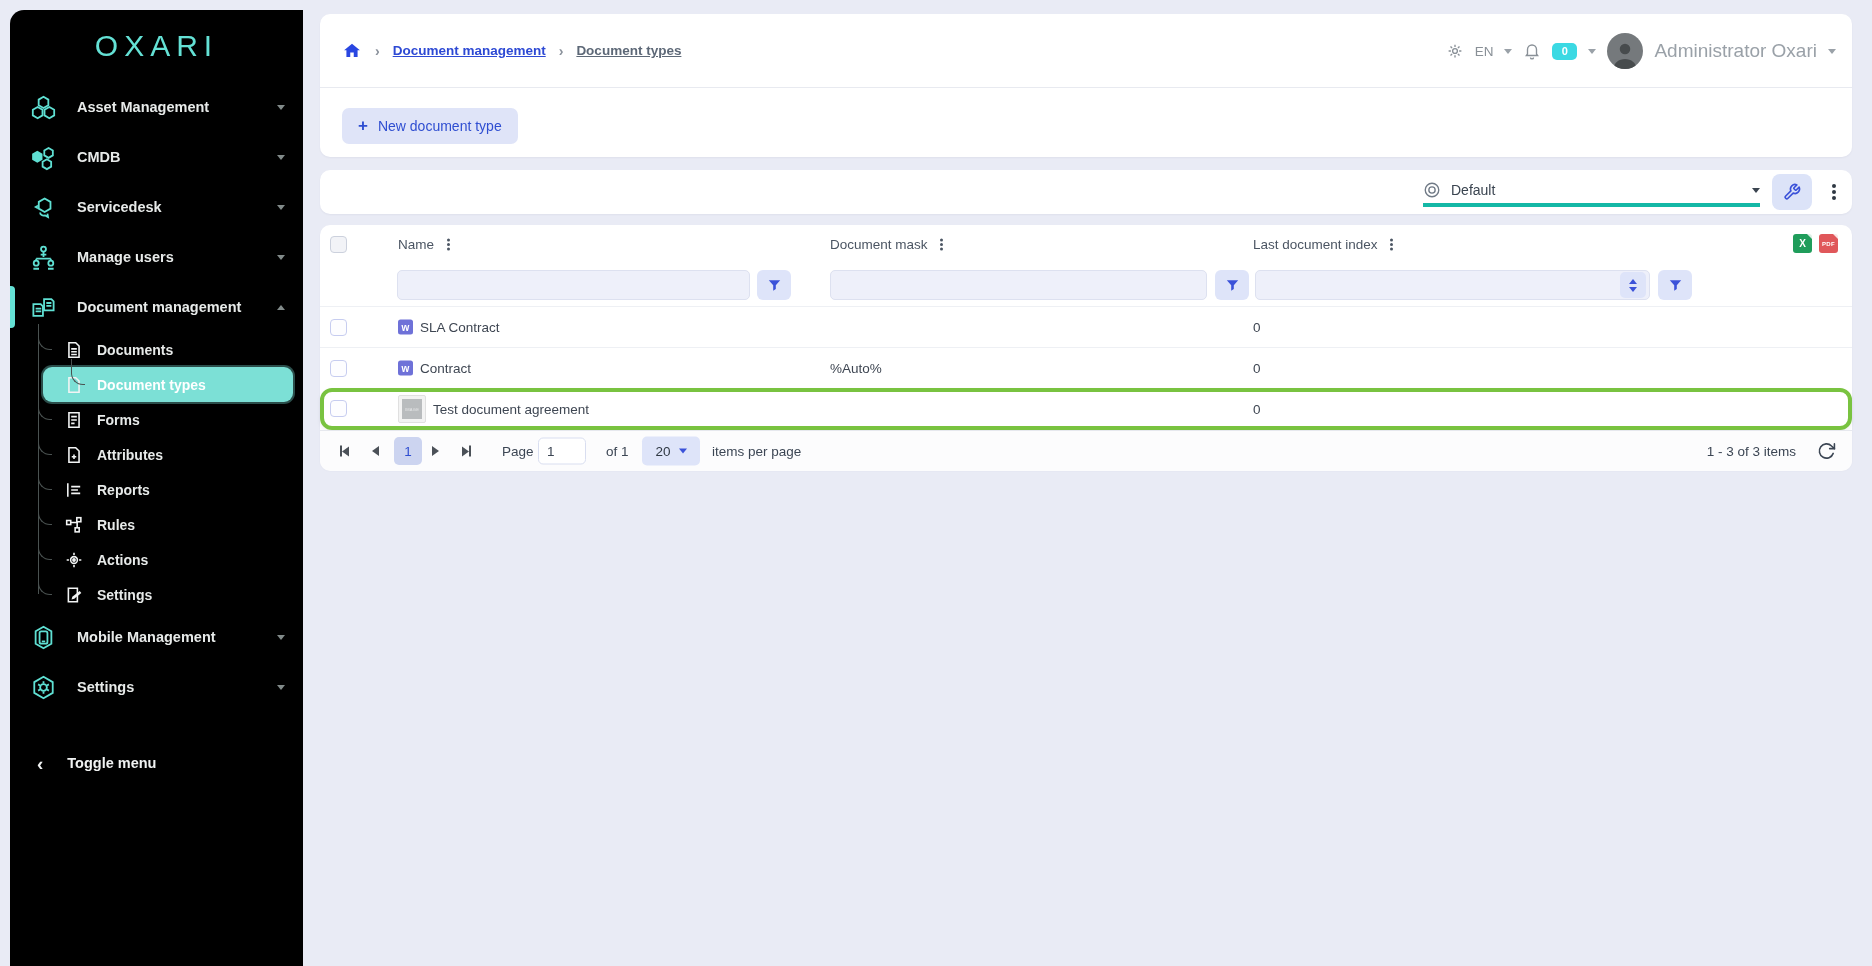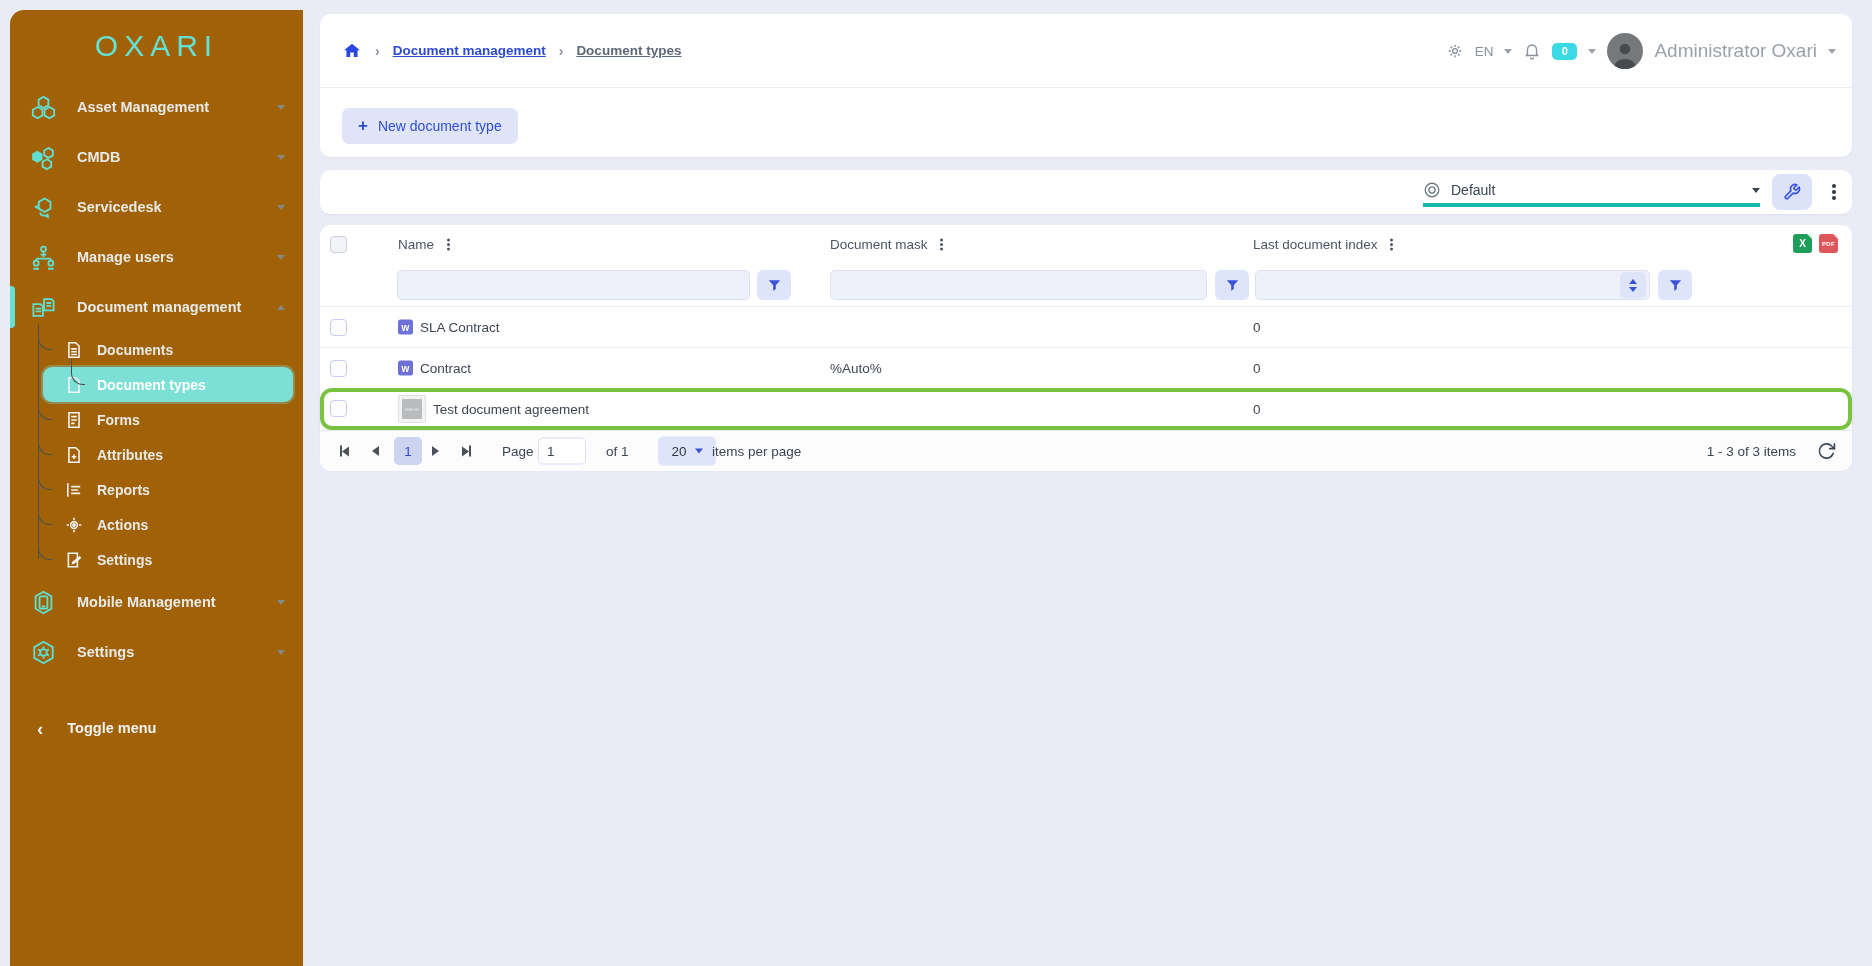--- a/index.html
+++ b/index.html
@@ -14,7 +14,7 @@
   
   .sidebar {
     position:absolute; left:10px; top:10px; width:293px; height:956px;
-    background:#a16207; border-top-left-radius:14px;
+    background:#000000; border-top-left-radius:14px;
   }
   .logo {
     height:72px; display:flex; align-items:center; justify-content:center;

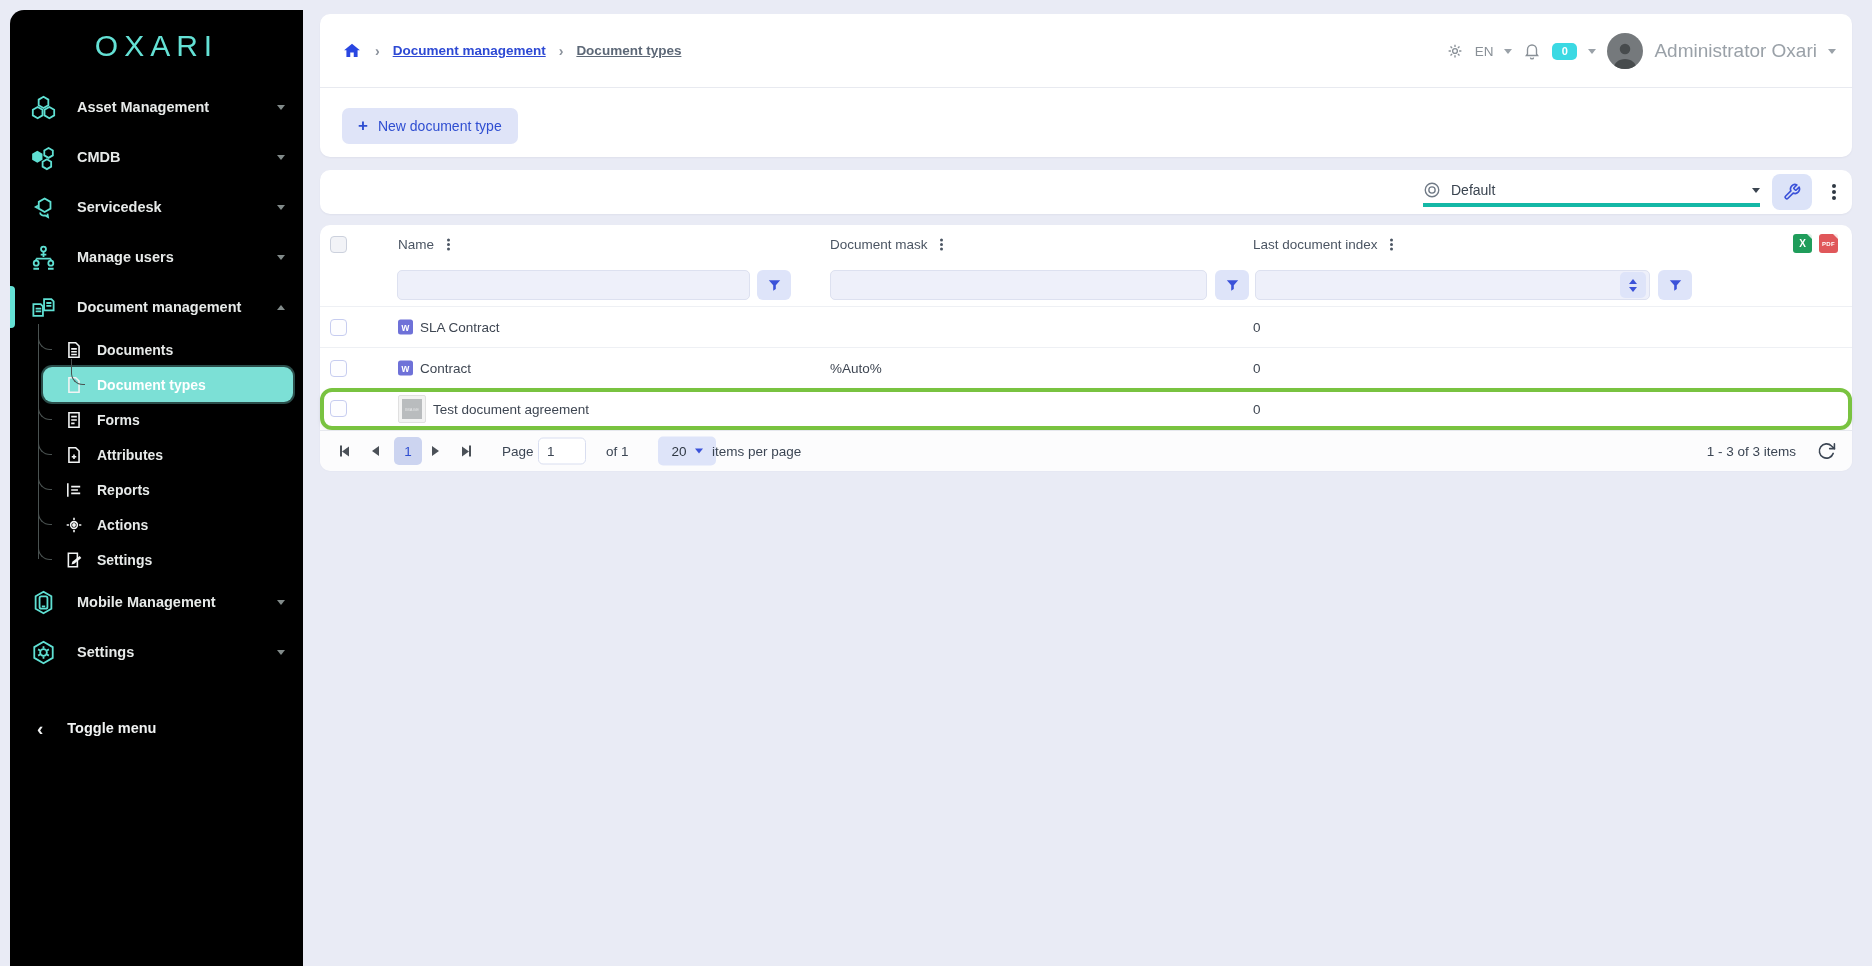--- a/index.html
+++ b/index.html
@@ -140,7 +140,7 @@
   .pg-input { width:48px; height:27px; border:1px solid #d9def0; border-radius:5px; background:#fff;
     font-family:"Liberation Sans", sans-serif; font-size:13.5px; padding:0 8px; color:#3c4654; }
   .pg-select { width:58px; height:29px; background:#dee4f9; border-radius:5px; display:flex;
-    align-items:center; justify-content:center; gap:8px; cursor:pointer; color:#2f3843;margin-left:16px; }
+    align-items:center; justify-content:center; gap:8px; cursor:pointer; color:#2f3843; }
   .pg-select .caret { border-top-color:#3b52d9; }
   .pg-label { position:absolute; top:50%; transform:translateY(-50%); }
   .refresh { width:19px; height:19px; color:#3c4654; cursor:pointer; }

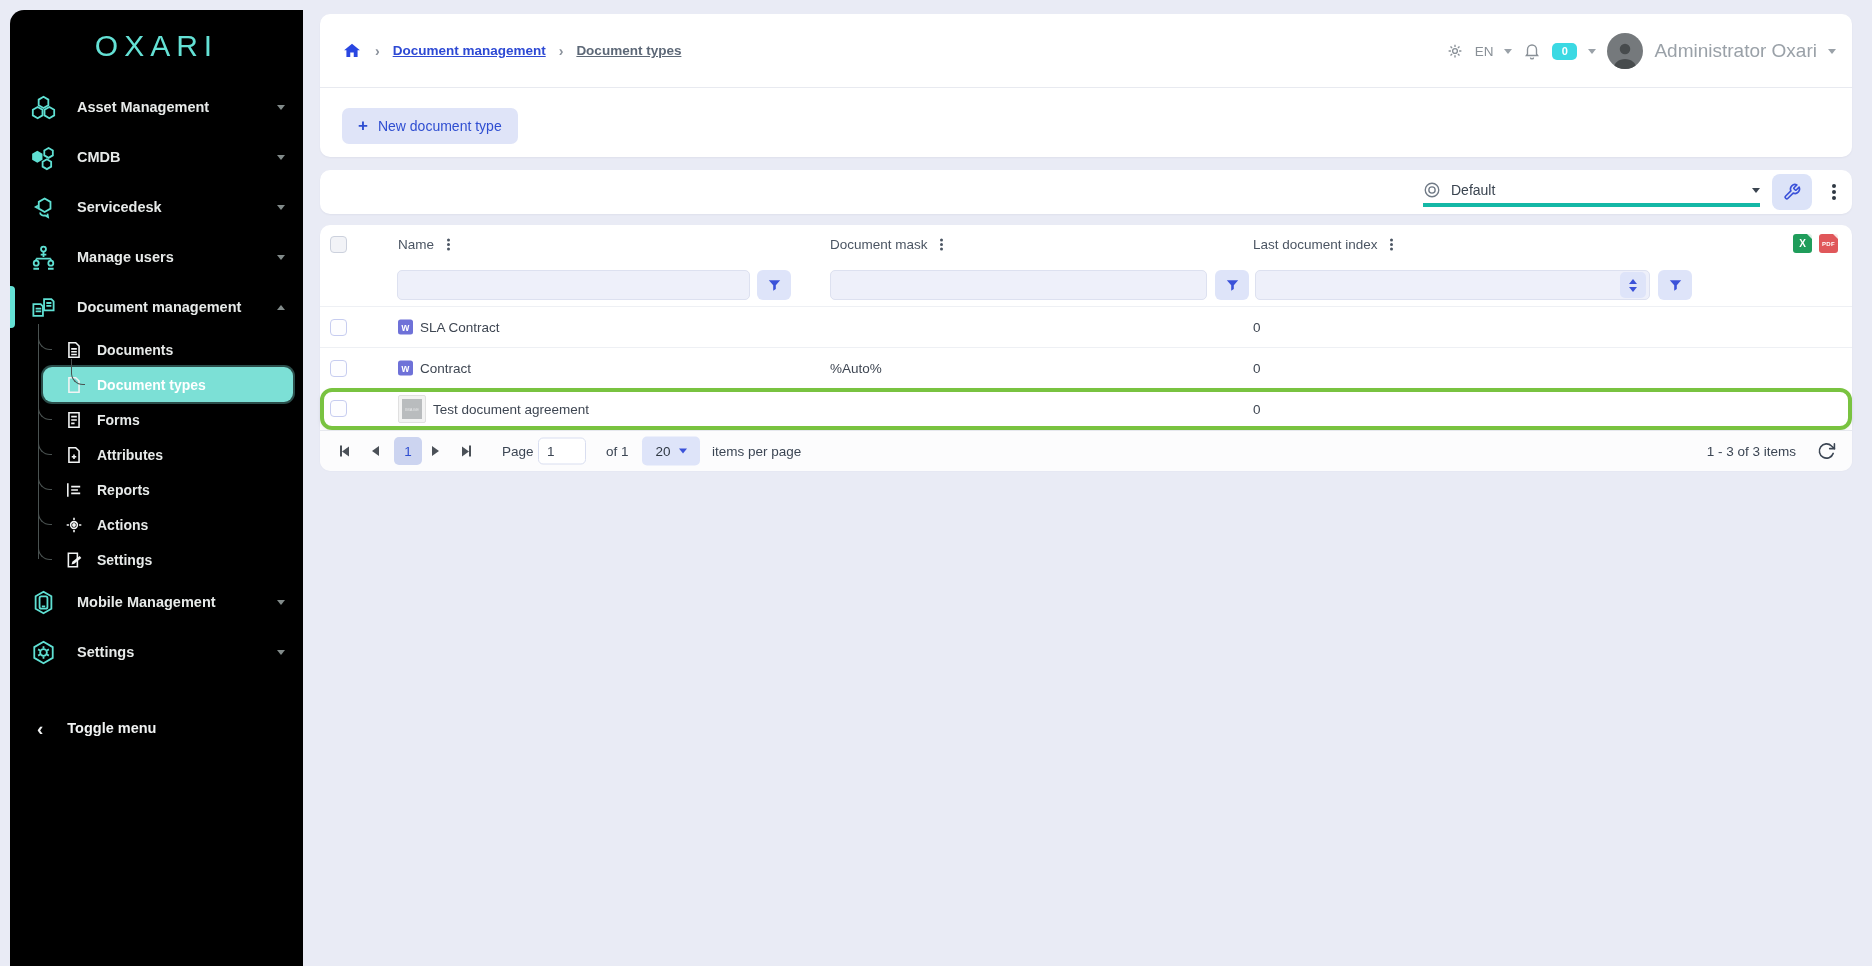--- a/index.html
+++ b/index.html
@@ -265,6 +265,17 @@
       <span>Reports</span>
     </div>
 
+    <div class="sub-item">
+      <span class="sicon">
+        <svg viewBox="0 0 16 16" fill="none" stroke="currentColor" stroke-width="1.4">
+          <rect x="1.5" y="4" width="3.6" height="3.6"></rect>
+            <rect x="10.5" y="1.5" width="3.6" height="3.6"></rect>
+          <rect x="9" y="10.5" width="3.6" height="3.6"></rect>
+          <path d="M5.1 5.8 h5.4 M10.8 5.1 v5.4"></path>
+        </svg>
+      </span>
+      <span>Rules</span>
+    </div>
 
     <div class="sub-item">
       <span class="sicon">

